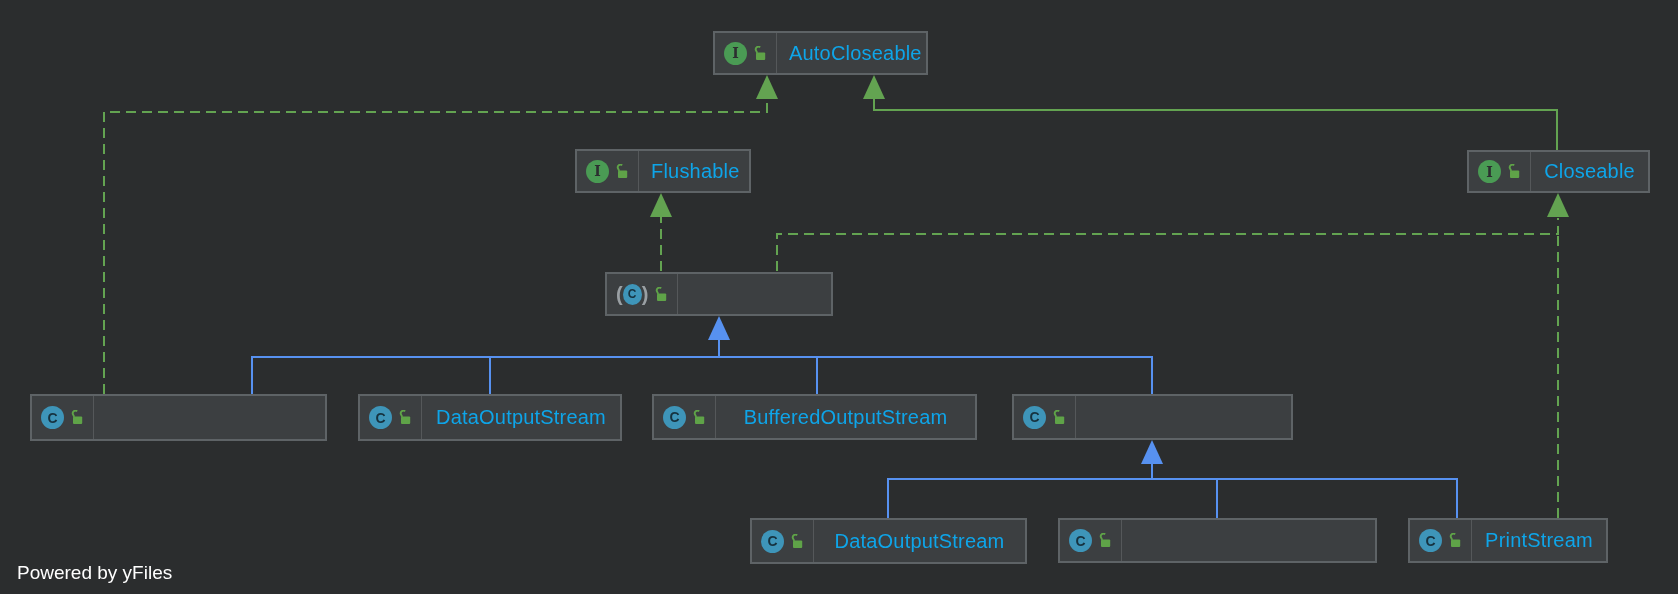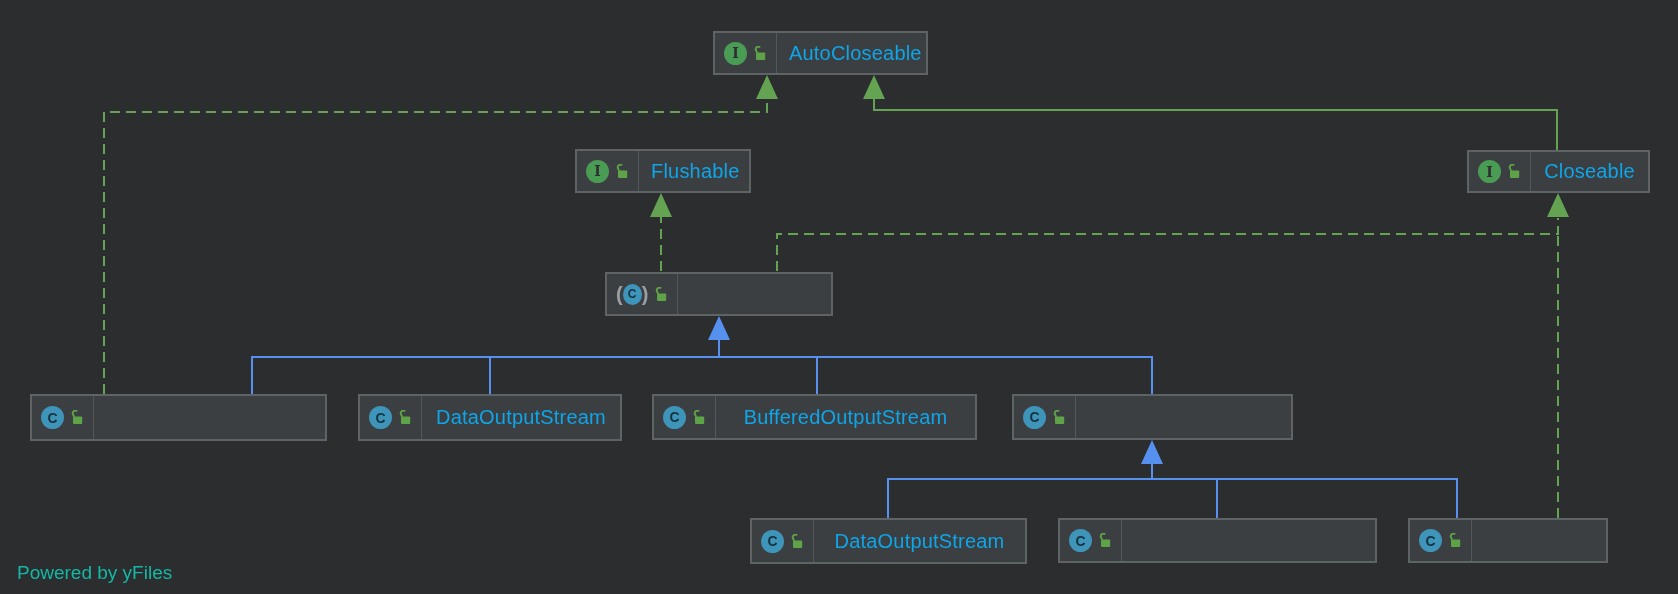--- a/index.html
+++ b/index.html
@@ -177,6 +177,7 @@
         <rect x="3" y="6.5" width="9.2" height="7.6" rx="1" fill="#5fa348"></rect>
       </svg>
     </div>
+    <div class="label-cell">PrintStream</div>
   </div>
 
   <div class="watermark">Powered by yFiles</div>

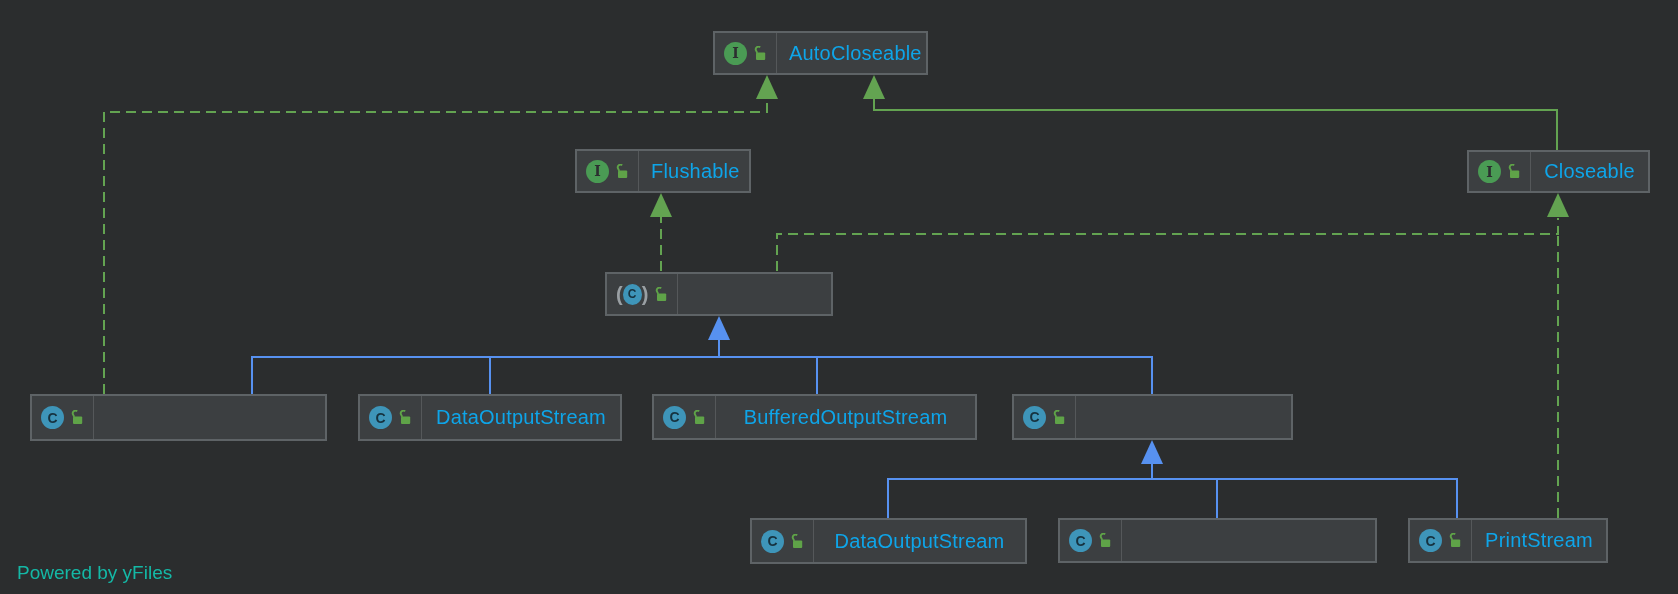--- a/index.html
+++ b/index.html
@@ -21,7 +21,7 @@
   .abstract-wrap{display:inline-flex;align-items:center;}
   .paren{color:#9aa0a4;font-size:20px;font-weight:bold;line-height:1;}
   .lock{flex:0 0 auto;}
-  .watermark{position:absolute;left:17px;top:562px;color:#14b8a6;font-size:19px;}
+  .watermark{position:absolute;left:17px;top:562px;color:#ffffff;font-size:19px;}
 </style>
 </head>
 <body>

